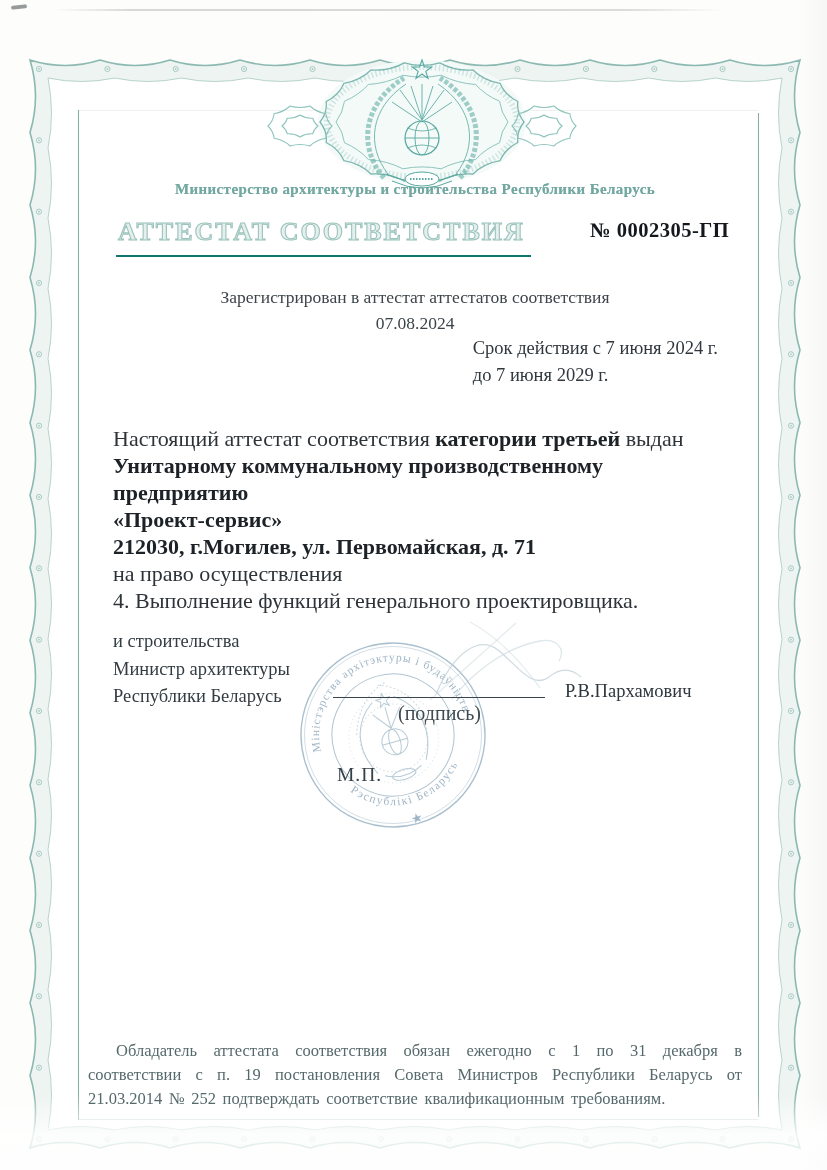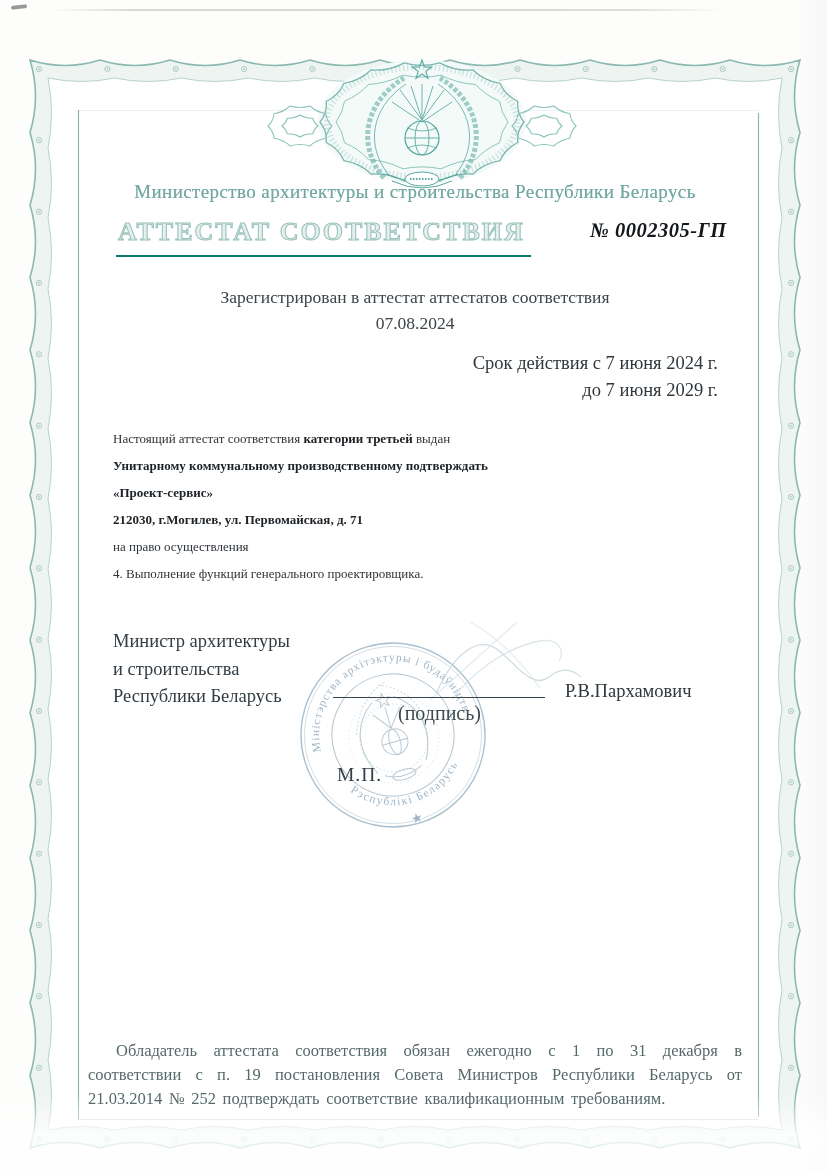--- a/index.html
+++ b/index.html
@@ -19,7 +19,7 @@
   
   .ministry{
     left:85px; top:181px; width:660px; text-align:center;
-    font-size:19px; font-weight:normal; letter-spacing:.4px;
+    font-size:15px; font-weight:bold; letter-spacing:.4px;
     color:#67a19a; opacity:.92;
     text-shadow:0 0 .6px #8fbcb4;
   }

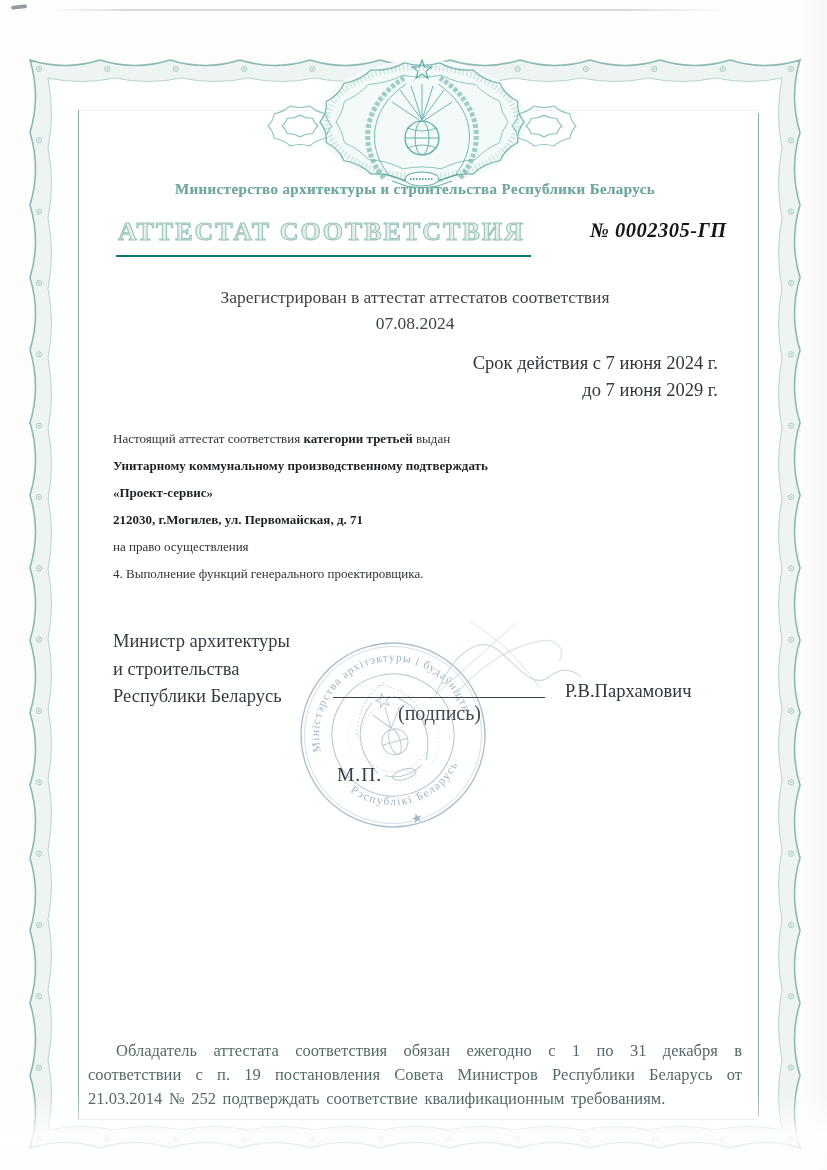--- a/index.html
+++ b/index.html
@@ -33,7 +33,7 @@
   }
   .cert-number{
     left:590px; top:219px;
-    font-size:20.5px; font-weight:bold; letter-spacing:.5px; color:#14181c;font-style:italic;
+    font-size:20.5px; font-weight:bold; letter-spacing:.5px; color:#14181c;
   }
   .registered{
     left:85px; top:284px; width:660px; text-align:center;

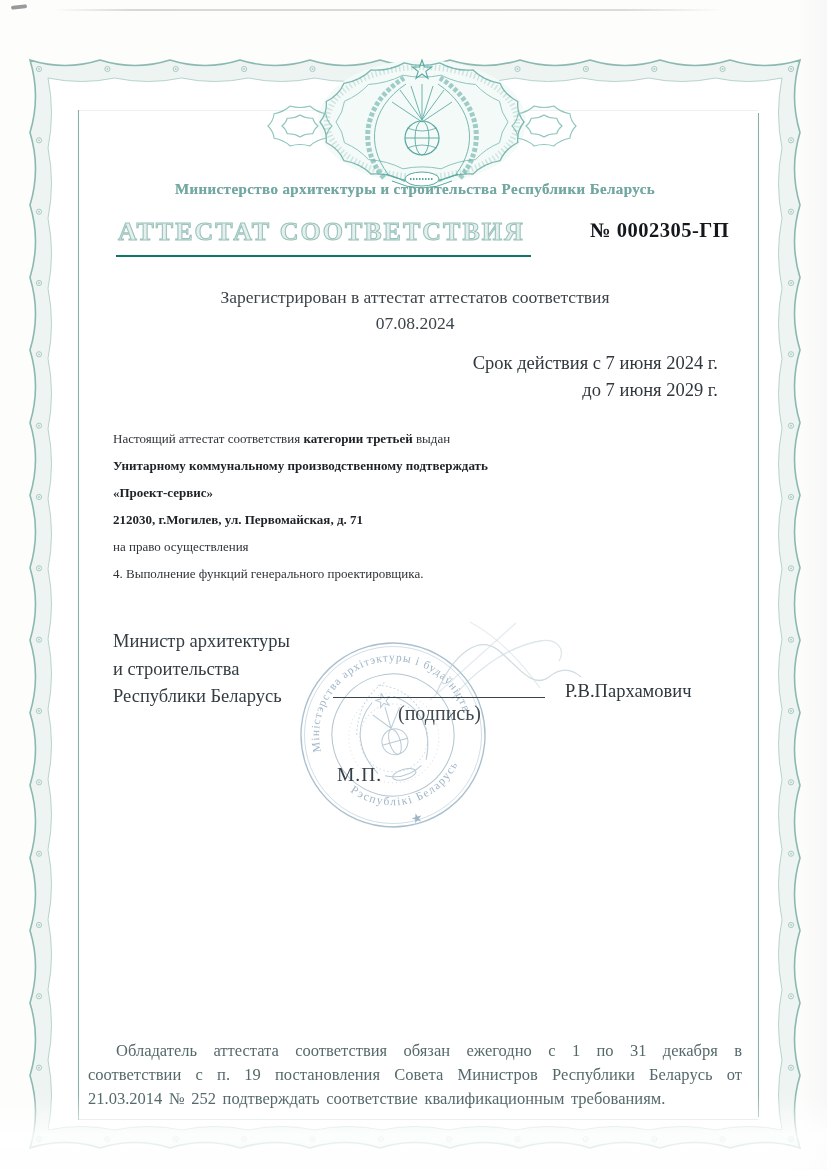--- a/index.html
+++ b/index.html
@@ -40,7 +40,7 @@
     font-size:17.5px; line-height:26px; color:#3c4449;
   }
   .validity{
-    right:109px; top:350px; text-align:right;
+    right:109px; top:335px; 
     font-size:18.5px; line-height:27px; color:#30383d;
   }
   .body-text{

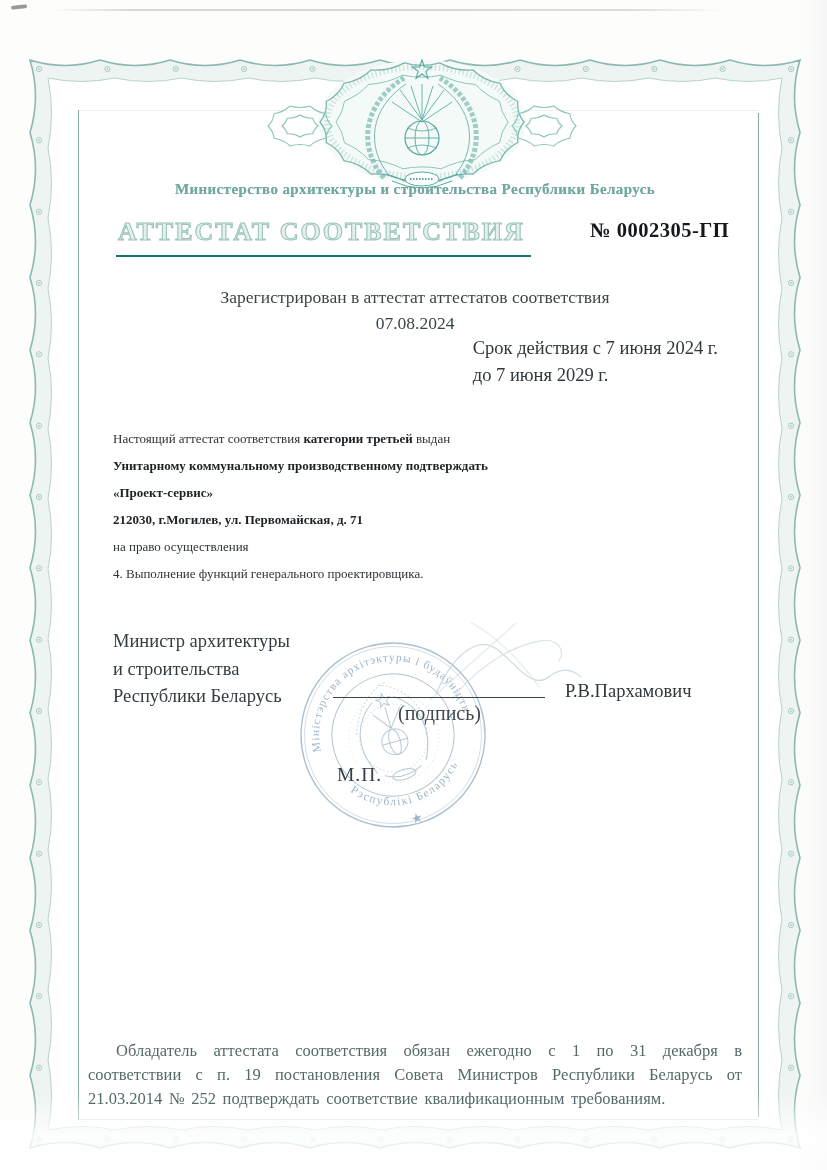--- a/index.html
+++ b/index.html
@@ -45,7 +45,7 @@
   }
   .body-text{
     left:113px; top:425px; width:620px;
-    font-size:13px; line-height:27px; color:#2e3338;
+    font-size:22px; line-height:27px; color:#2e3338;
   }
   .body-text b{color:#1d2227;}
   .minister{

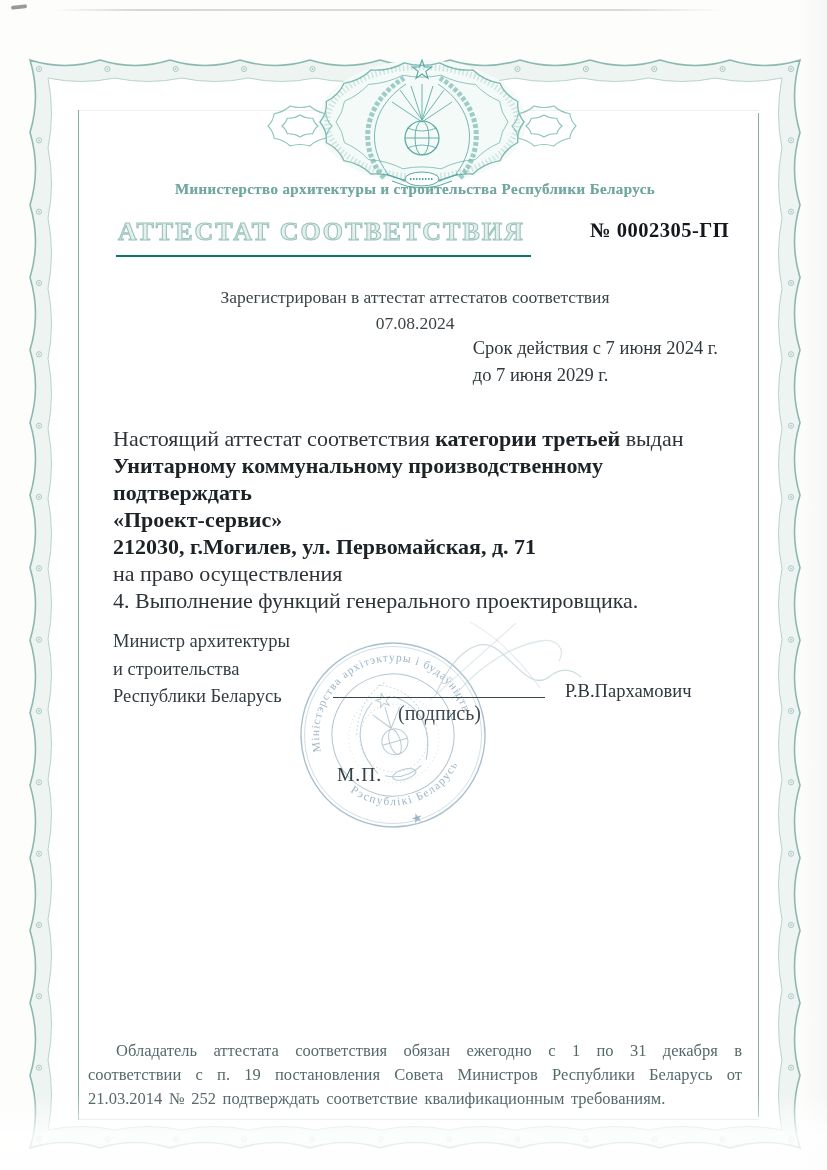--- a/index.html
+++ b/index.html
@@ -295,7 +295,7 @@
 
   <div class="abs txt body-text">
     <div><span>Настоящий аттестат соответствия </span><b>категории третьей</b><span> выдан</span></div>
-    <div><b>Унитарному коммунальному производственному подтверждать</b></div>
+    <div><b>Унитарному коммунальному производственному предприятию</b></div>
     <div><b>«Проект-сервис»</b></div>
     <div><b>212030, г.Могилев, ул. Первомайская, д. 71</b></div>
     <div>на право осуществления</div>

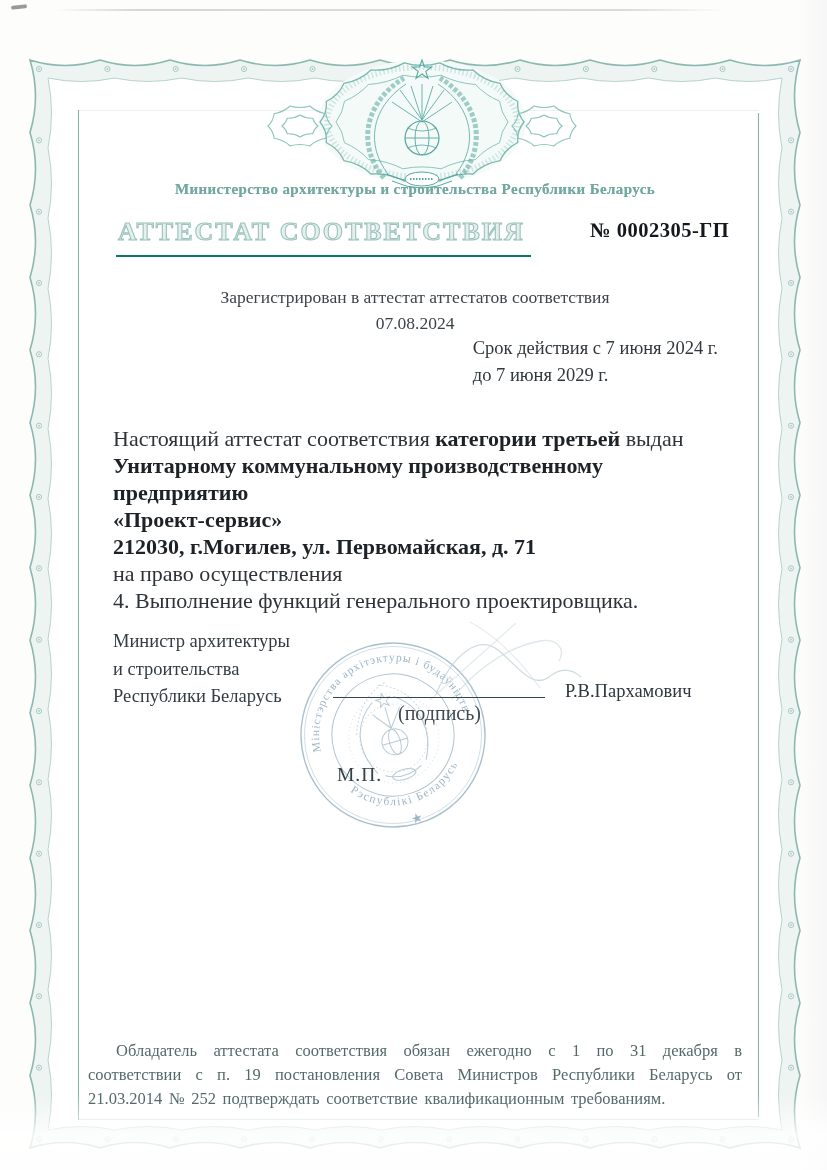--- a/index.html
+++ b/index.html
@@ -303,8 +303,8 @@
   </div>
 
   <div class="abs txt minister">
+    <div>и строительства</div>
     <div>Министр архитектуры</div>
-    <div>и строительства</div>
     <div>Республики Беларусь</div>
   </div>
 

